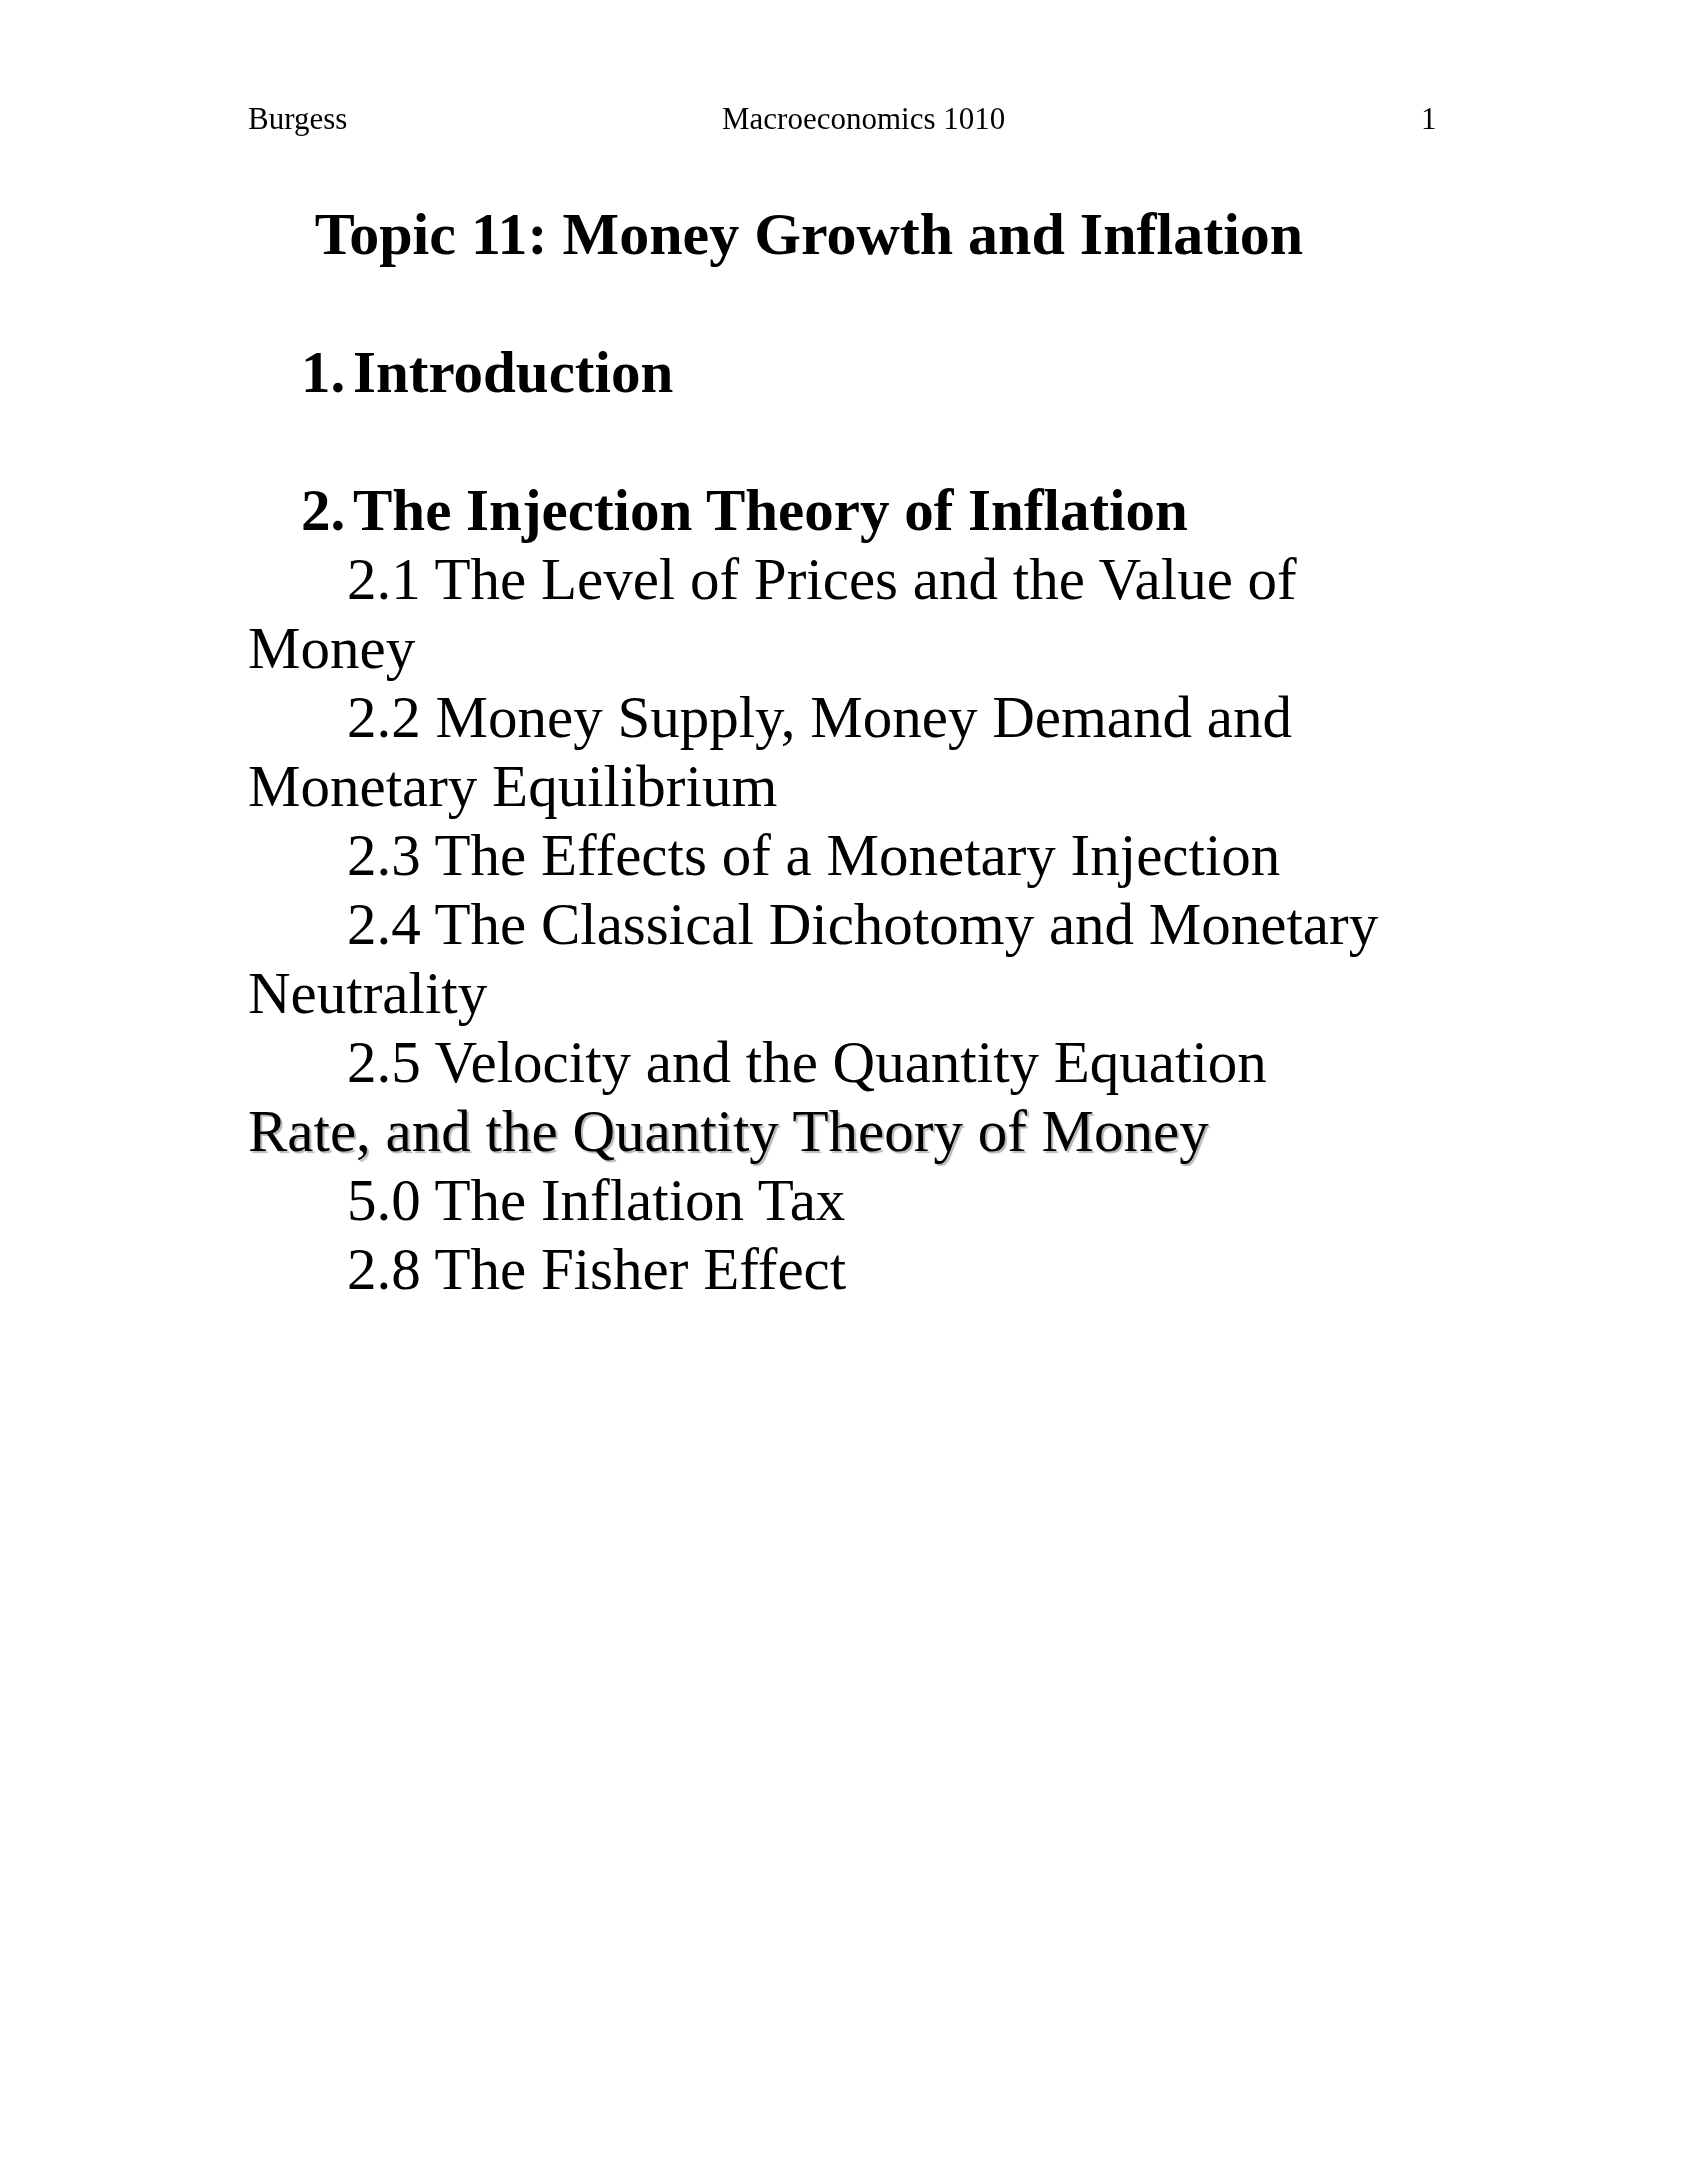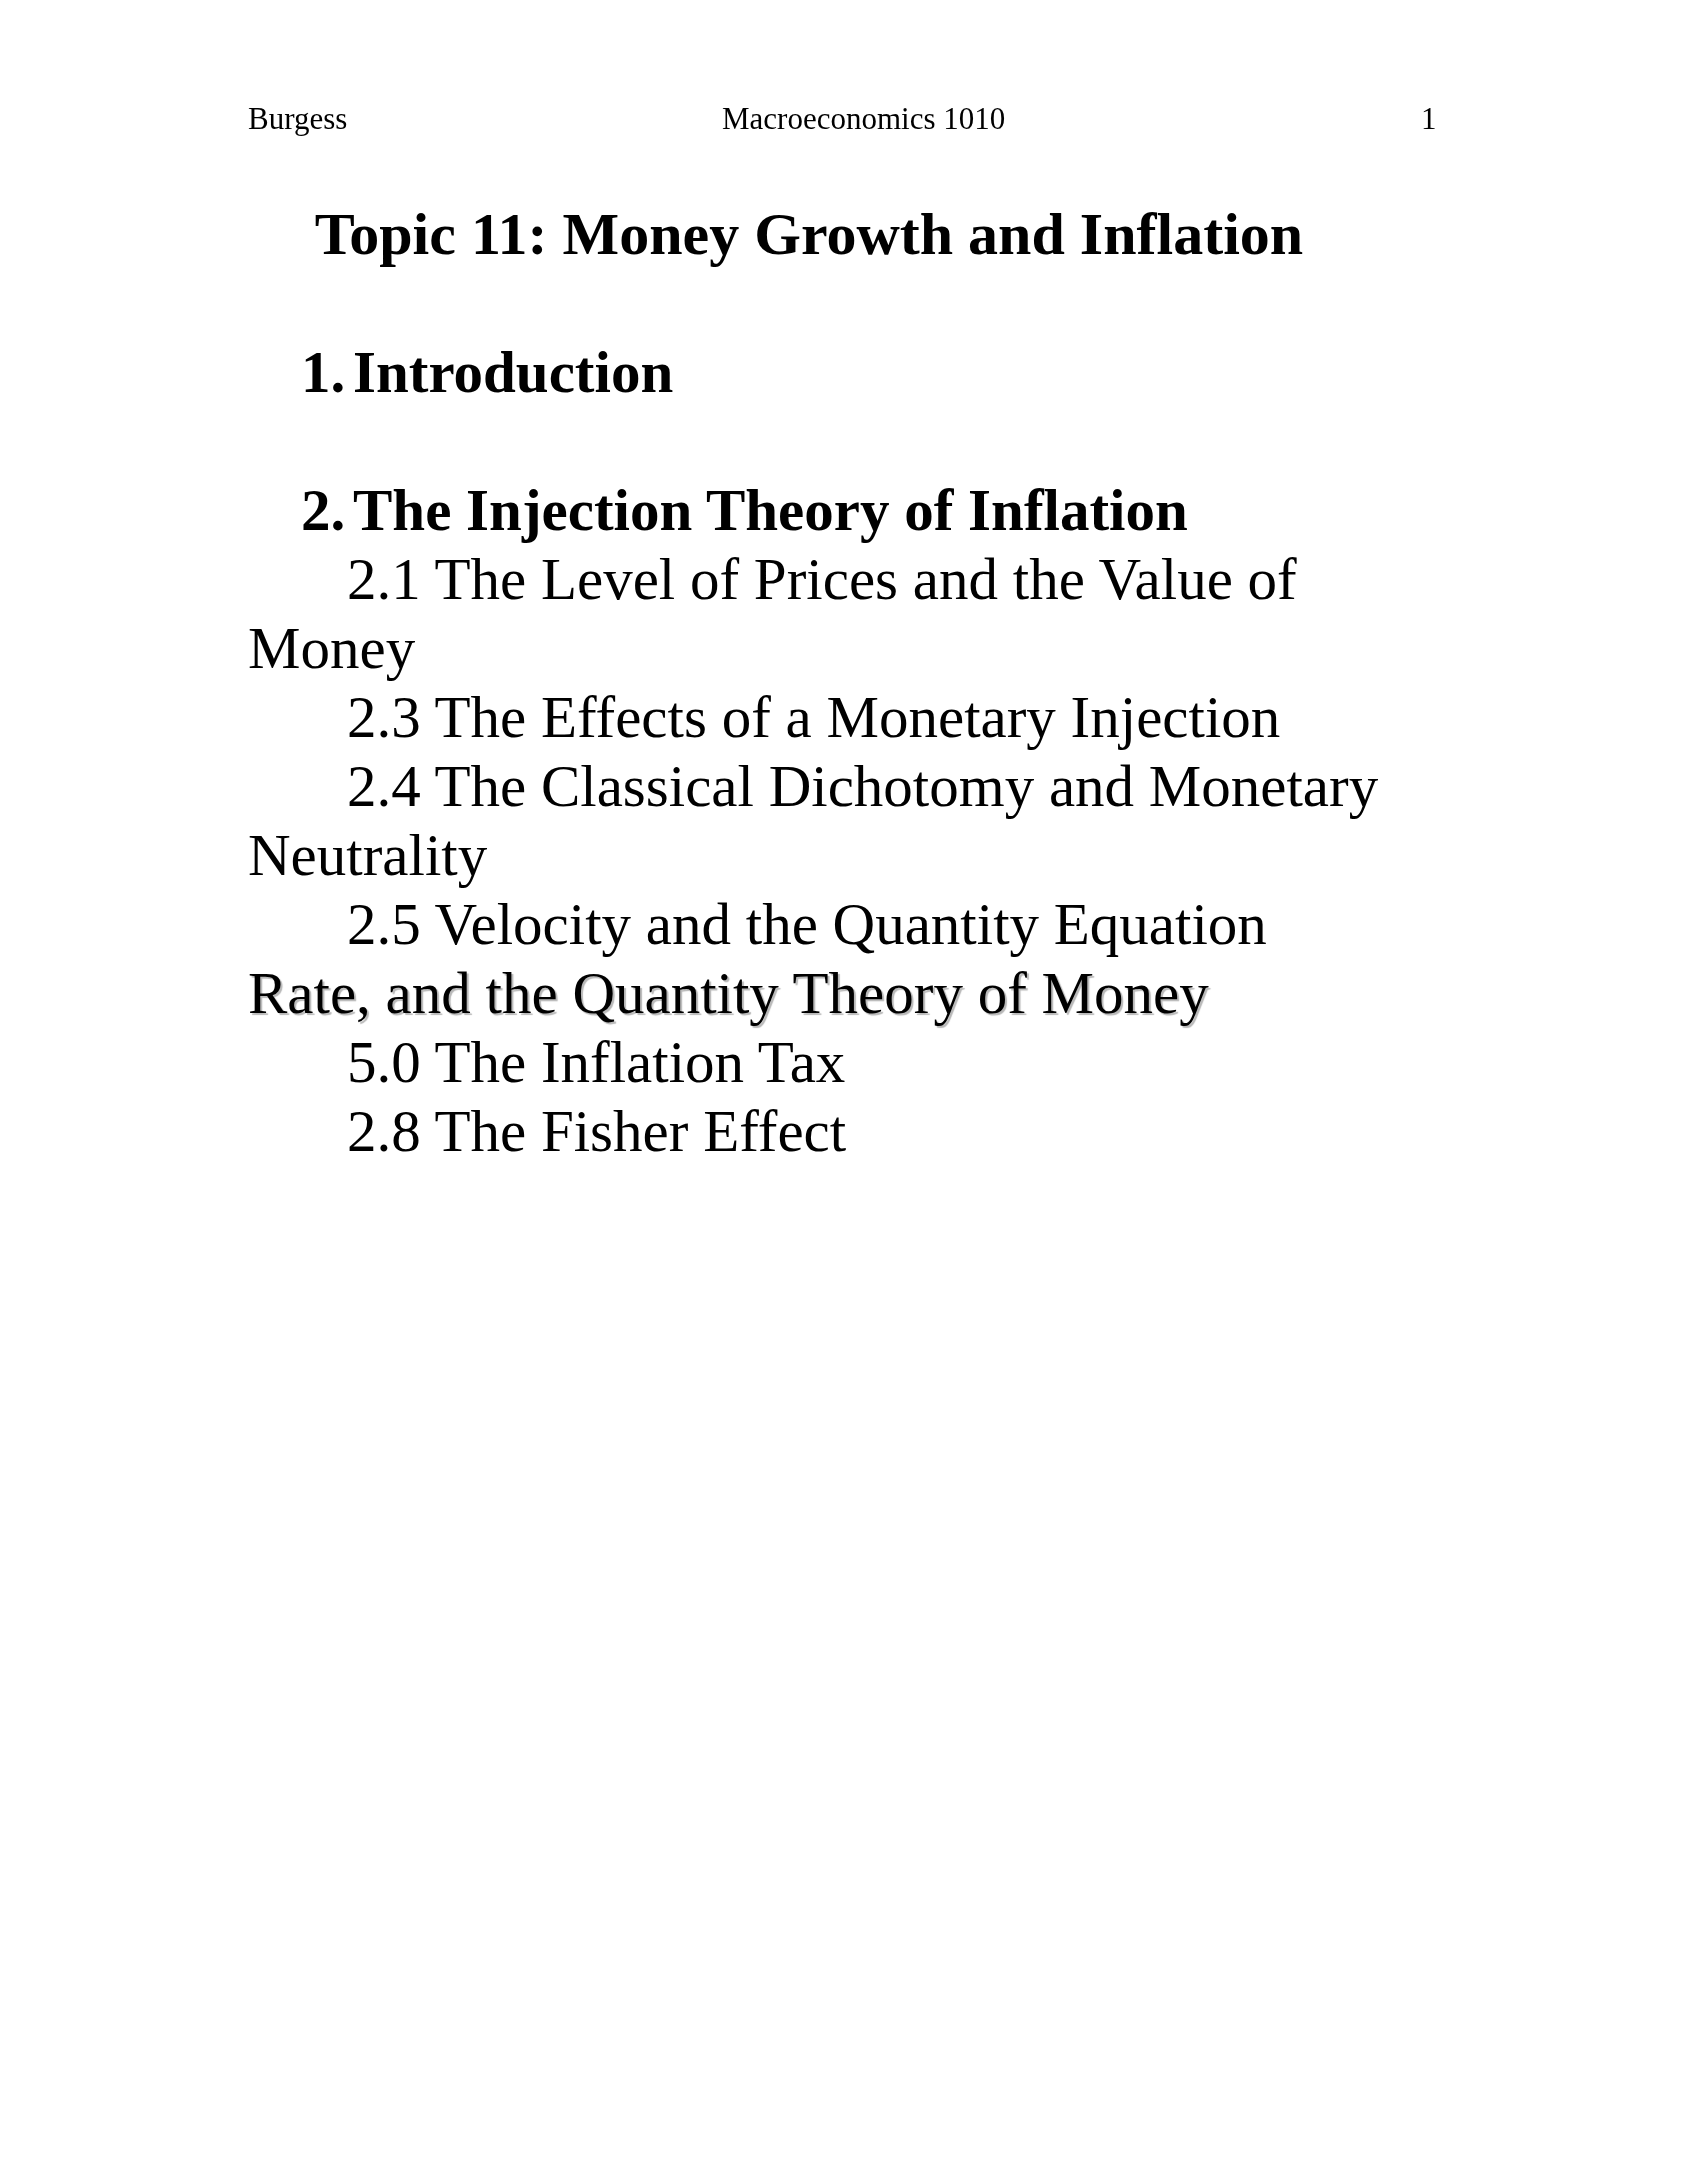--- a/index.html
+++ b/index.html
@@ -109,6 +109,10 @@
     <div class="line sub-cont">Money</div>
   </div>
   <div>
+    <div class="line sub-first">2.2 Money Supply, Money Demand and</div>
+    <div class="line sub-cont">Monetary Equilibrium</div>
+  </div>
+  <div>
     <div class="line sub-first">2.3 The Effects of a Monetary Injection</div>
   </div>
   <div>

